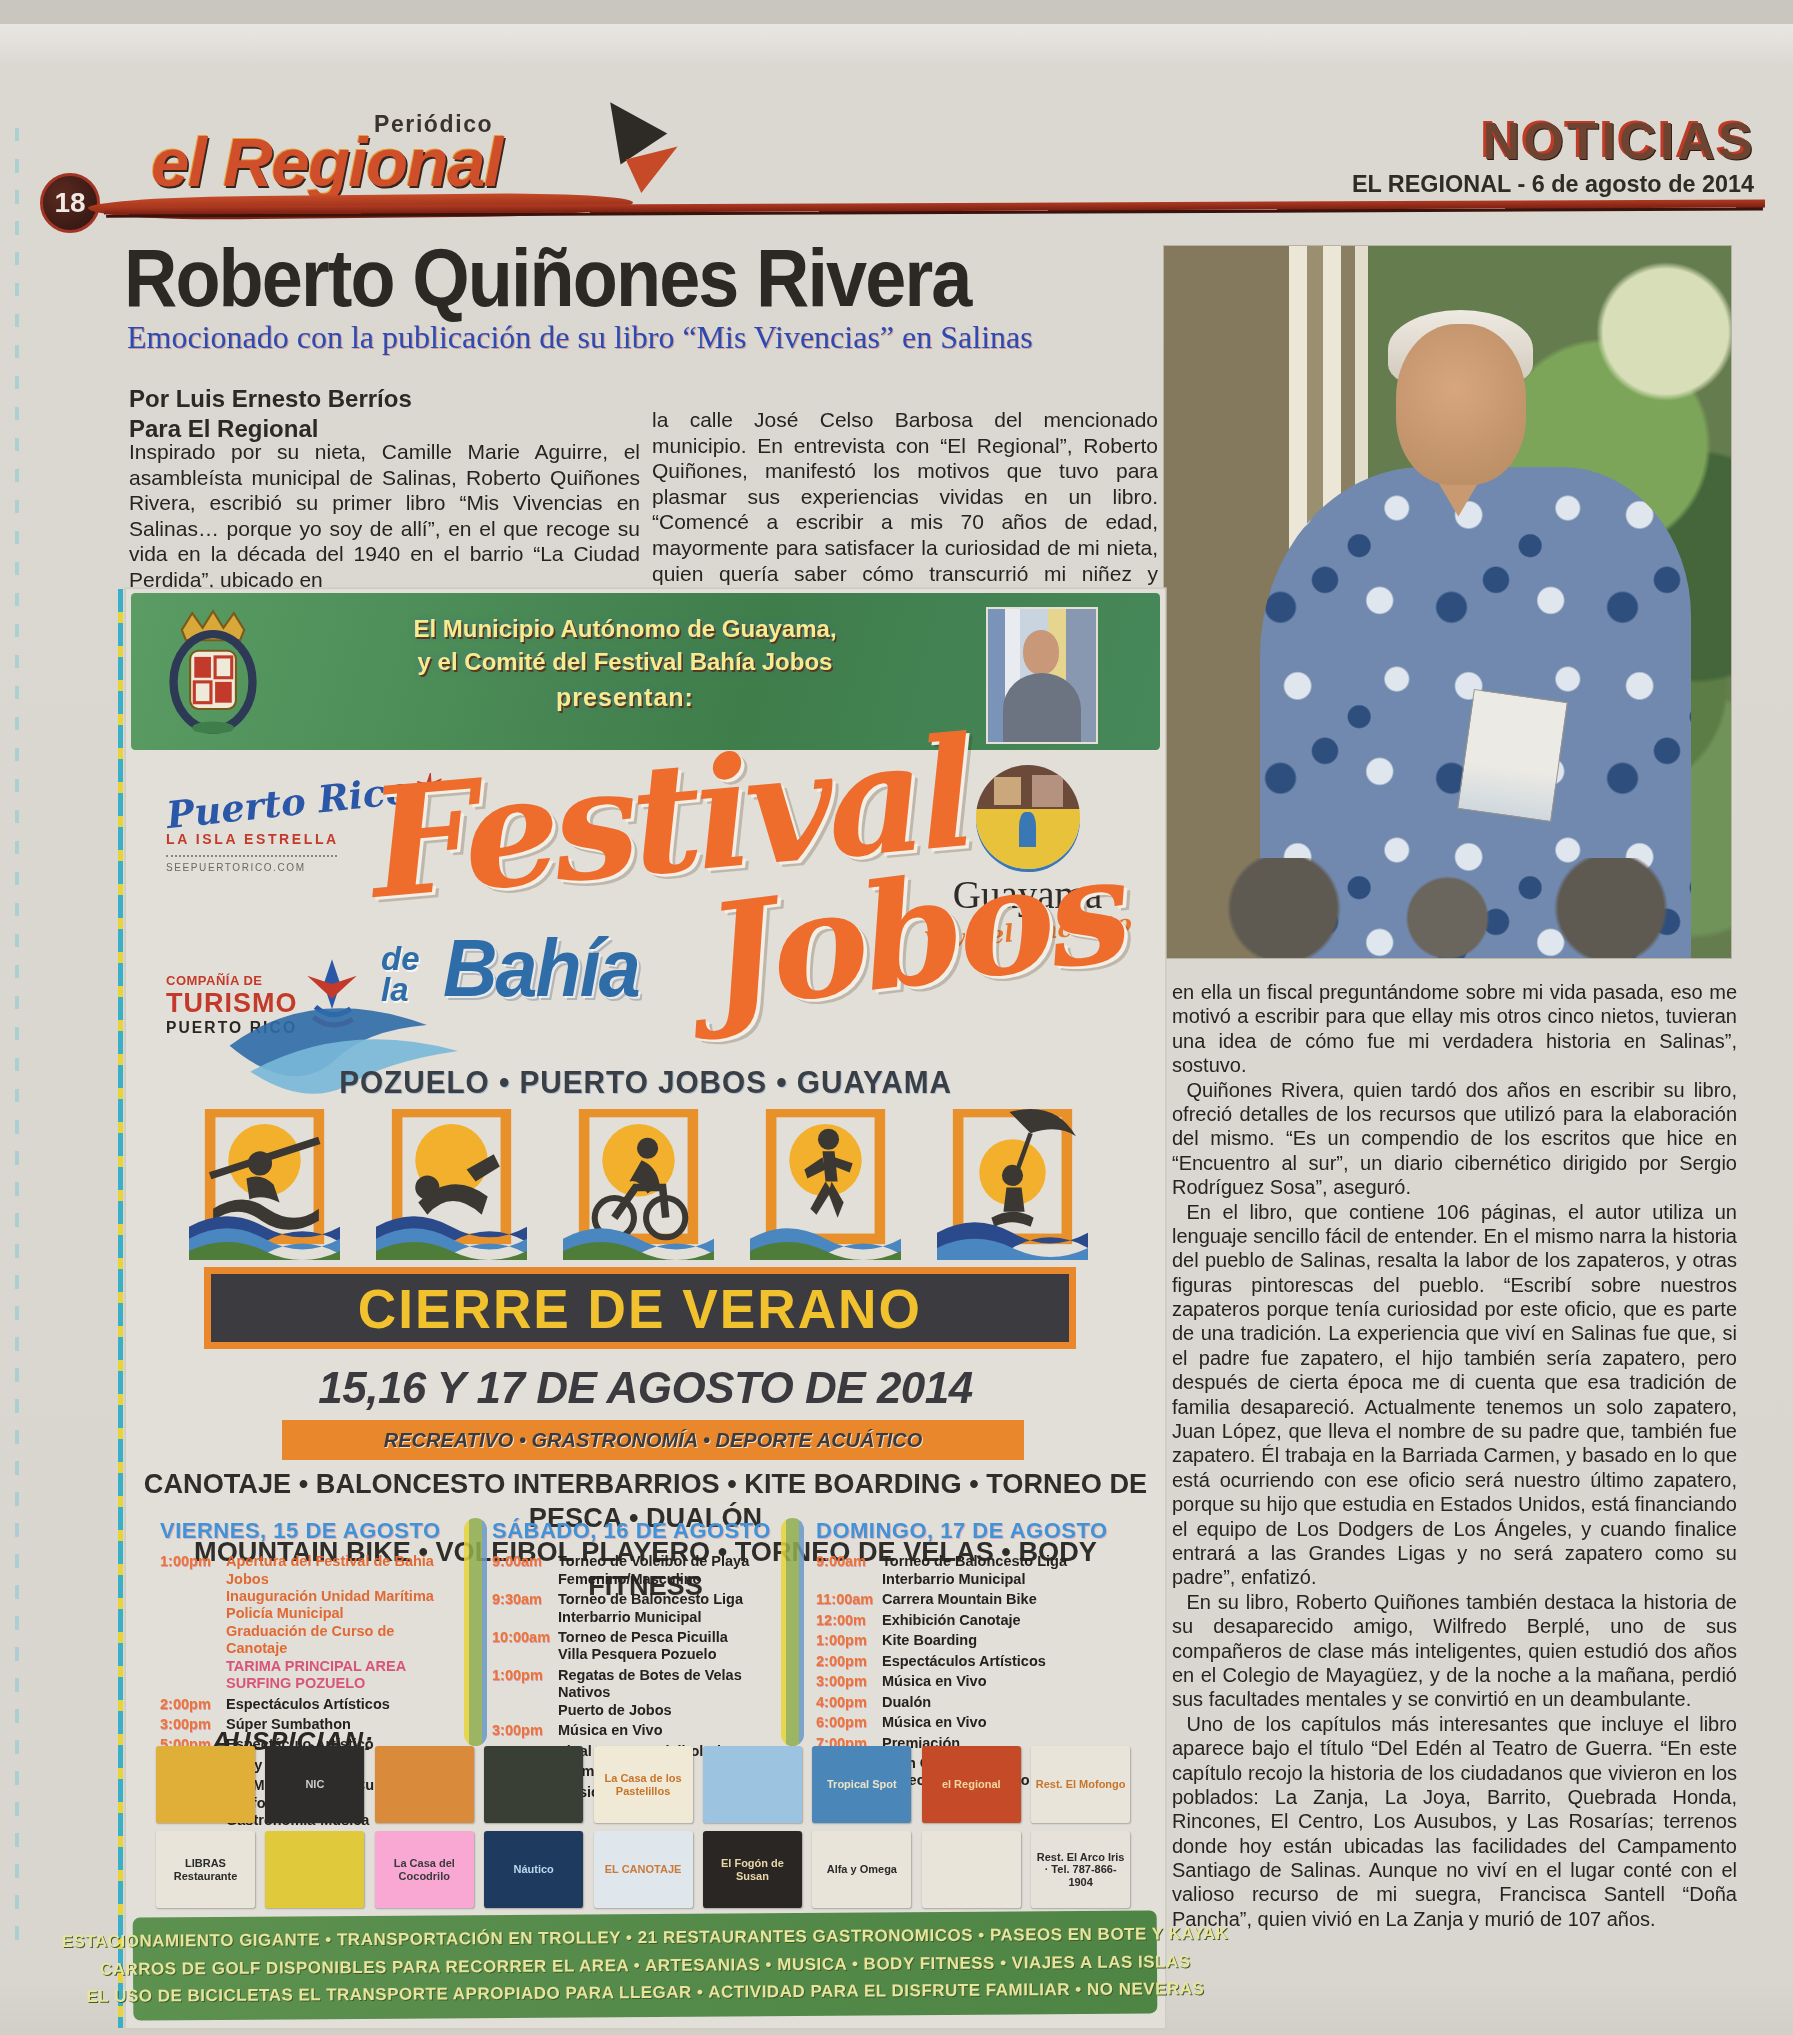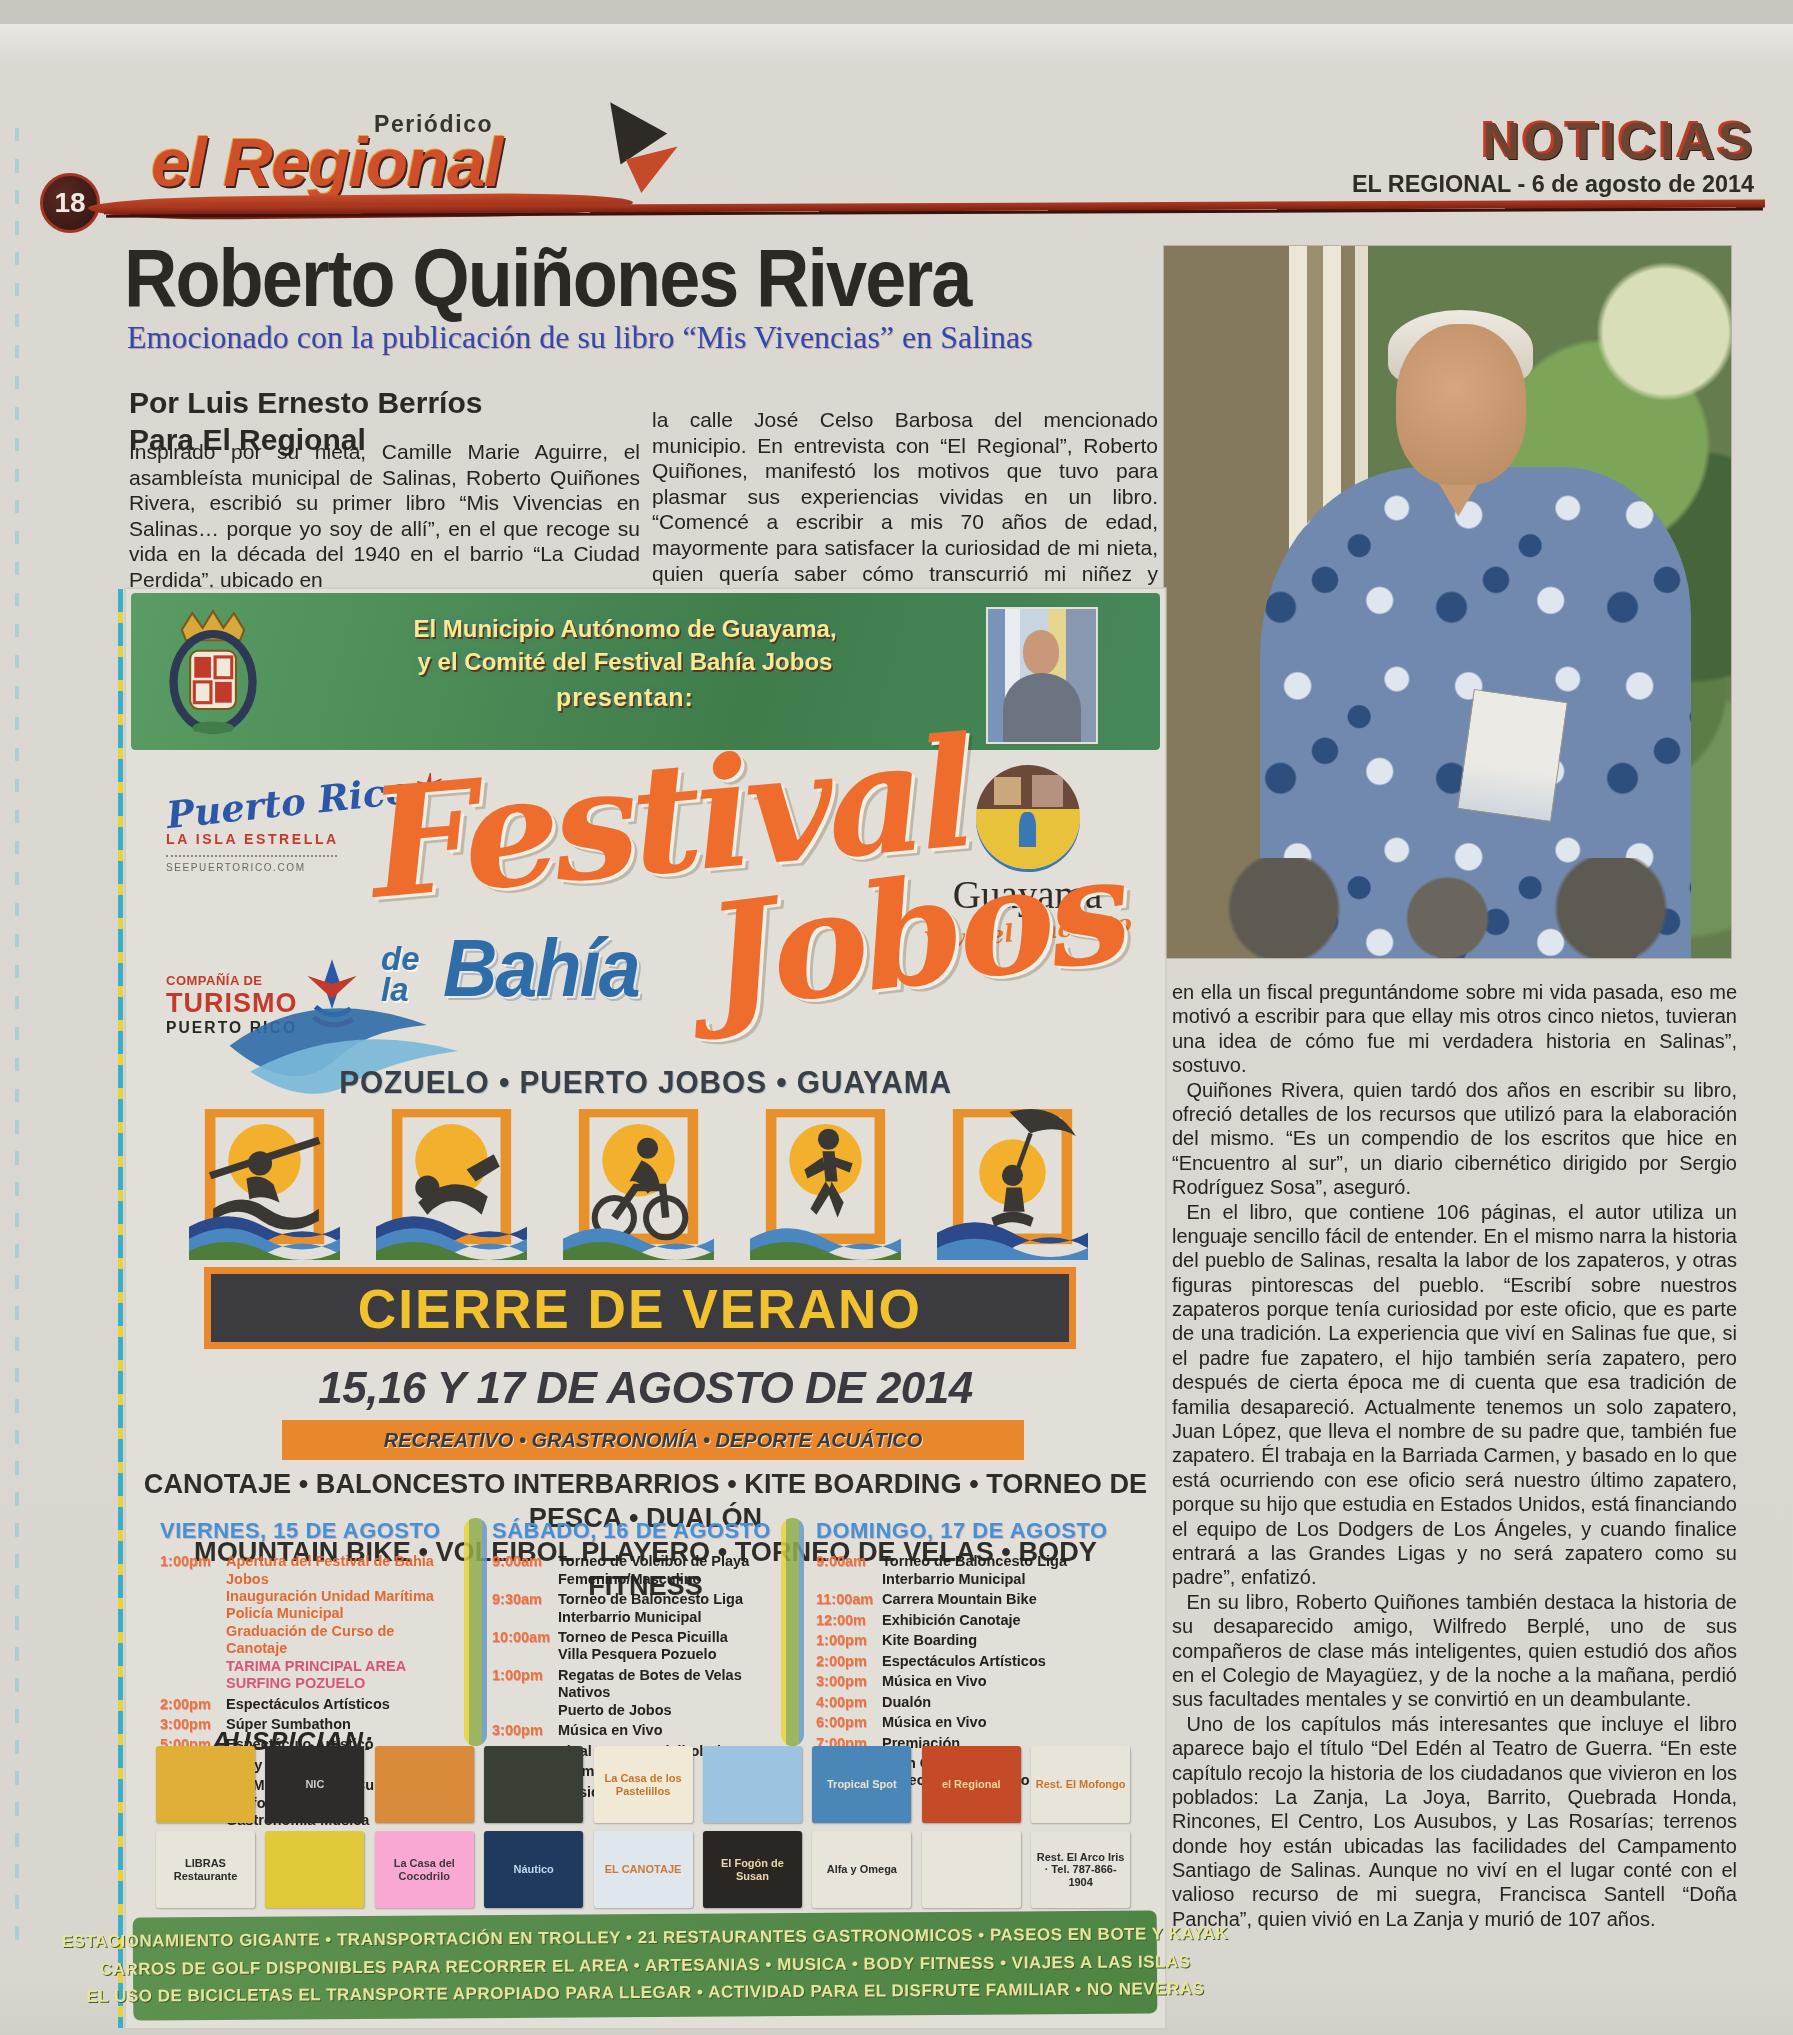--- a/index.html
+++ b/index.html
@@ -21,7 +21,7 @@
   .headline-wrap{left:124px;top:207px;transform:scaleX(.9);transform-origin:left top;}
   .headline{font-size:82px;font-weight:900;letter-spacing:-2.1px;color:#2c2925;white-space:nowrap;}
   .subhead{left:127px;top:295px;font-family:"Liberation Serif",serif;font-size:32px;font-weight:normal;color:#2b4ab2;text-shadow:1px 0.5px 0 rgba(195,45,45,.35);white-space:nowrap;}
-  .byline{left:129px;top:360px;font-size:30px;font-weight:bold;color:#2c2925;line-height:1.24;}
+  .byline{left:129px;top:360px;font-size:24px;font-weight:bold;color:#2c2925;line-height:1.24;}
   .bodycol{font-size:21px;line-height:1.22;text-align:justify;color:#27241f;}
   .col1{left:129px;top:415px;width:511px;}
   .col2{left:652px;top:383px;width:506px;}

